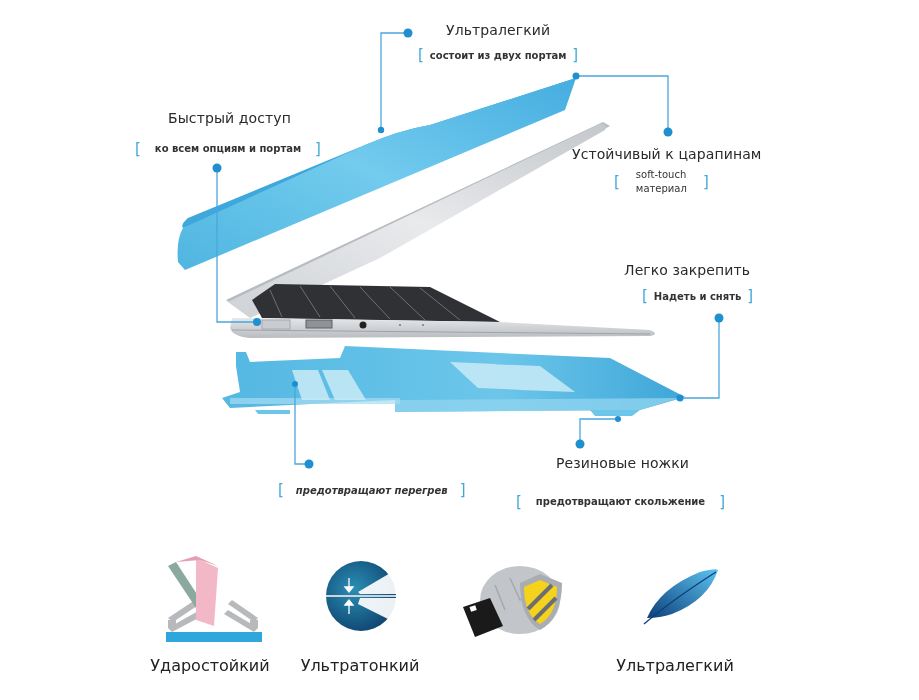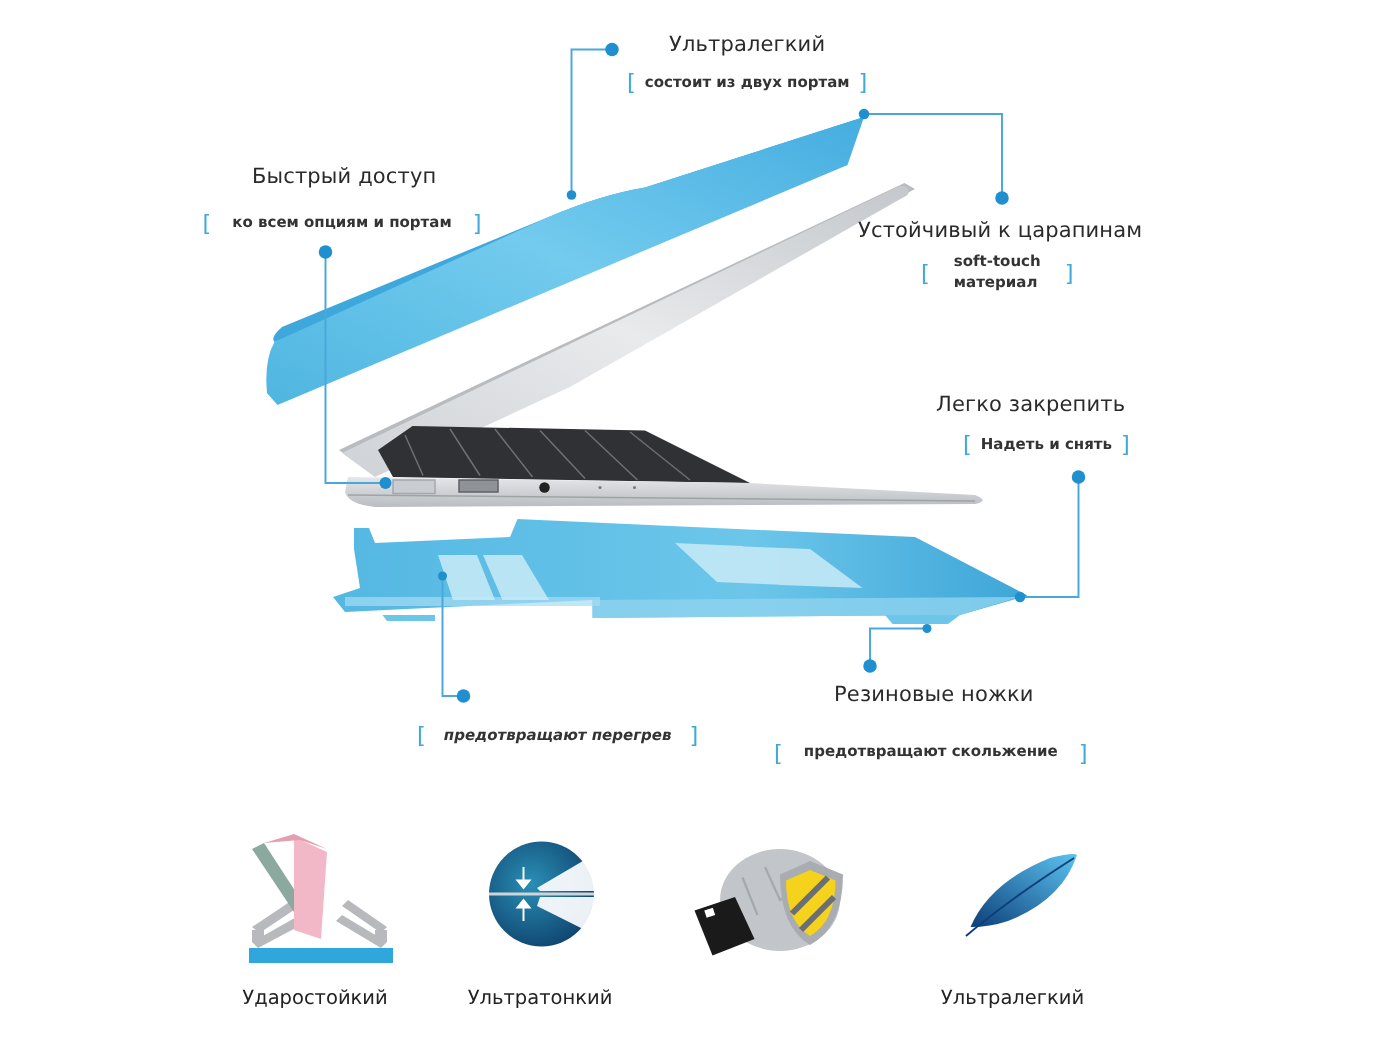--- a/index.html
+++ b/index.html
@@ -11,7 +11,7 @@
   .sub { font-size: 10px; font-weight: bold; color: #333; }
   .br { color: #3fa9d8; font-weight: normal; font-size: 15px; }
   .sub-wrap { display: flex; align-items: center; gap: 6px; }
-  .sub-two { font-size: 10px; font-weight: bold; color: #333; line-height: 14px; text-align: left; }
+  .sub-two { font-size: 10px; font-weight: normal; color: #333; line-height: 14px; text-align: left; }
   .cap { position: absolute; font-size: 13px; color: #222; text-align: center; line-height: 17px; }
 </style>
 </head>

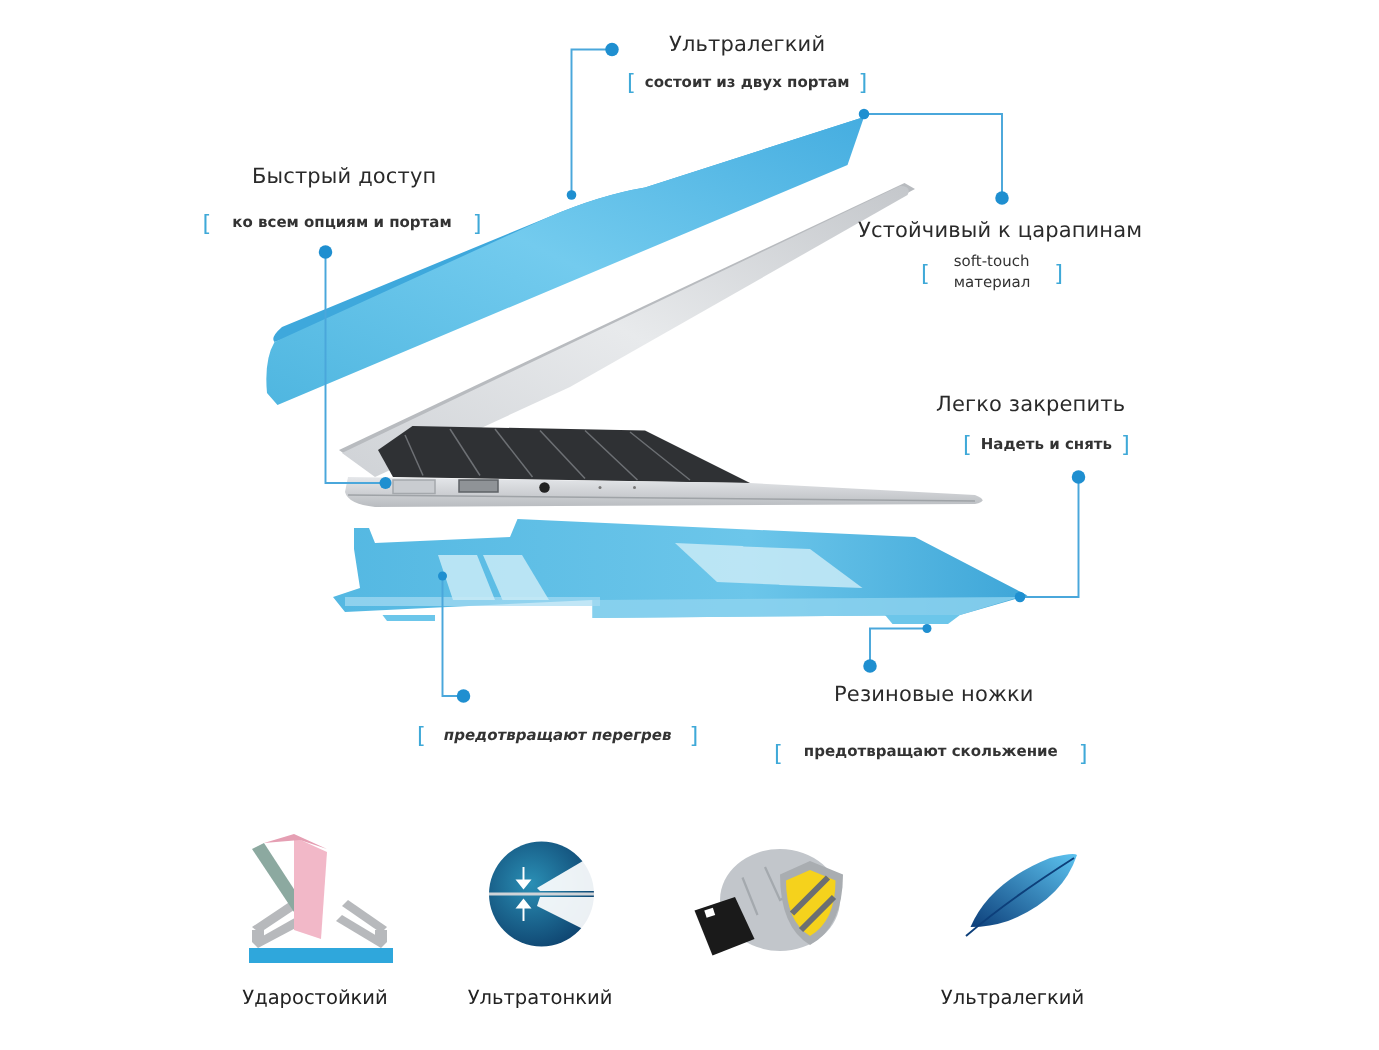--- a/index.html
+++ b/index.html
@@ -12,7 +12,7 @@
   .br { color: #3fa9d8; font-weight: normal; font-size: 15px; }
   .sub-wrap { display: flex; align-items: center; gap: 6px; }
   .sub-two { font-size: 10px; font-weight: normal; color: #333; line-height: 14px; text-align: left; }
-  .cap { position: absolute; font-size: 13px; color: #222; text-align: center; line-height: 17px; }
+  .cap { position: absolute; font-size: 16px; color: #222; text-align: center; line-height: 17px; }
 </style>
 </head>
 <body>

